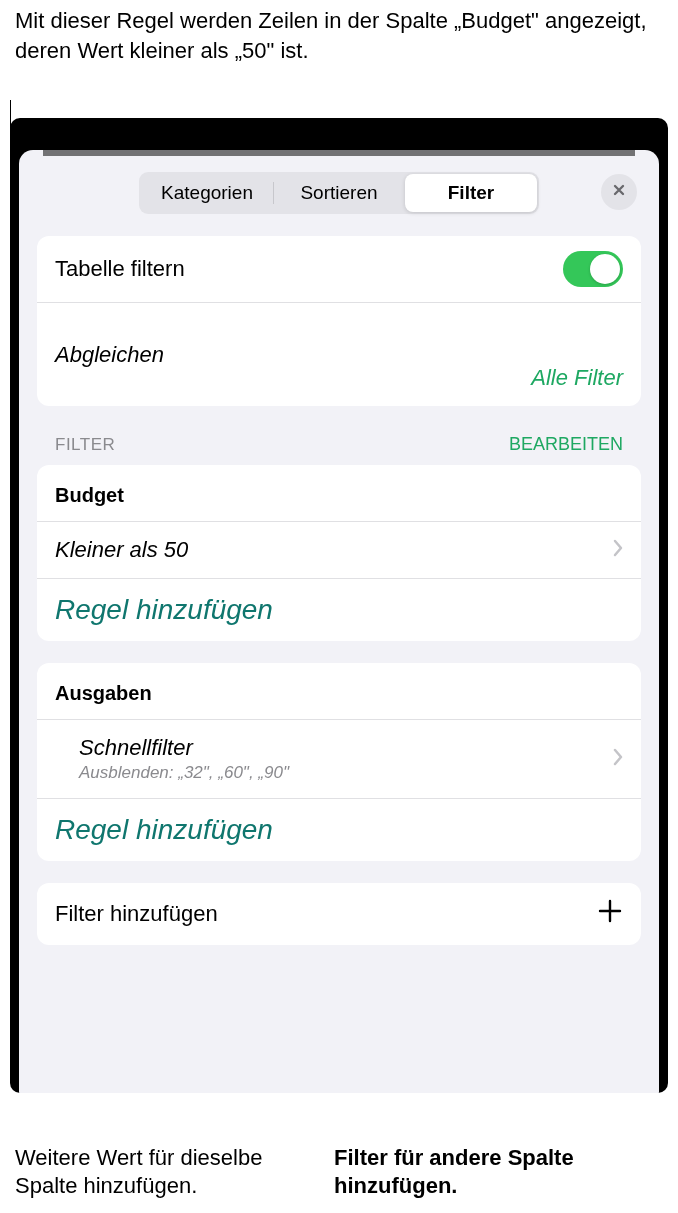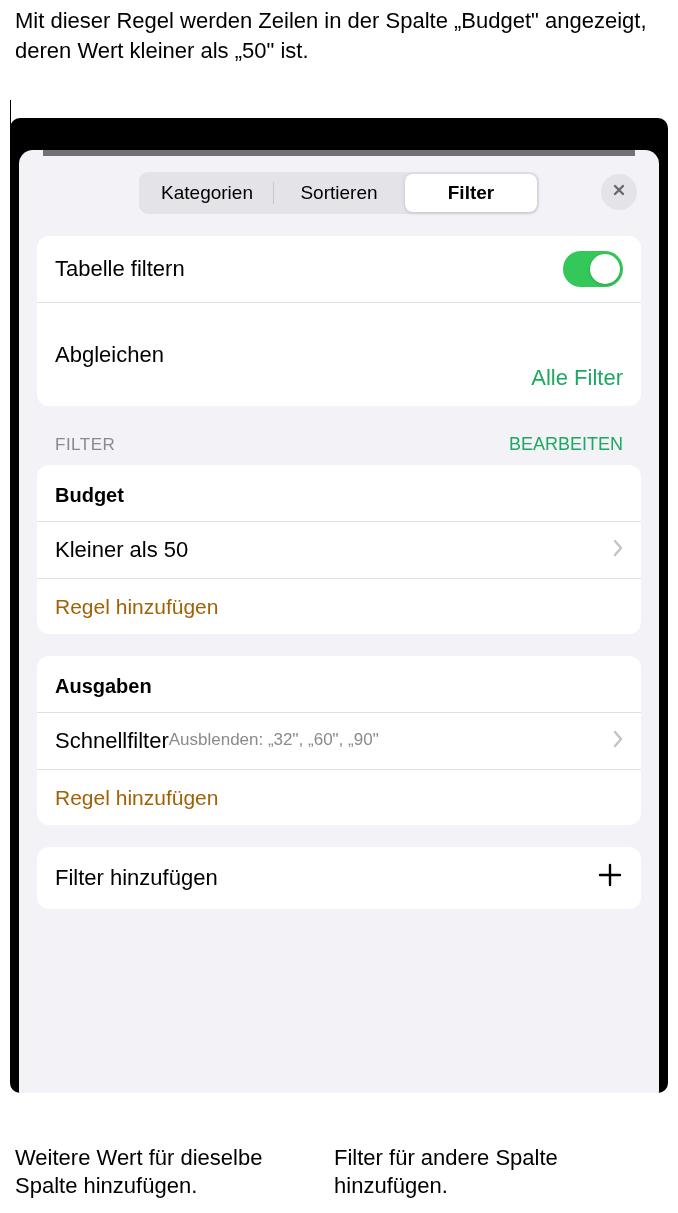--- a/index.html
+++ b/index.html
@@ -112,7 +112,7 @@
       color: #000;
       min-height: 56px;
     }
-    .row + .row { border-top: 1px solid #e0e0e3; }
+    .row + .row { border-top: 1px solid #e0e0e3; font-style: italic; }
     .row.heading { font-weight: 700; font-size: 20px; padding-top: 18px; padding-bottom: 14px; }
     .row .right { display: flex; align-items: center; gap: 10px; }
     .row .right.green { color: #1ea862; font-size: 22px; margin-top: 47px; }

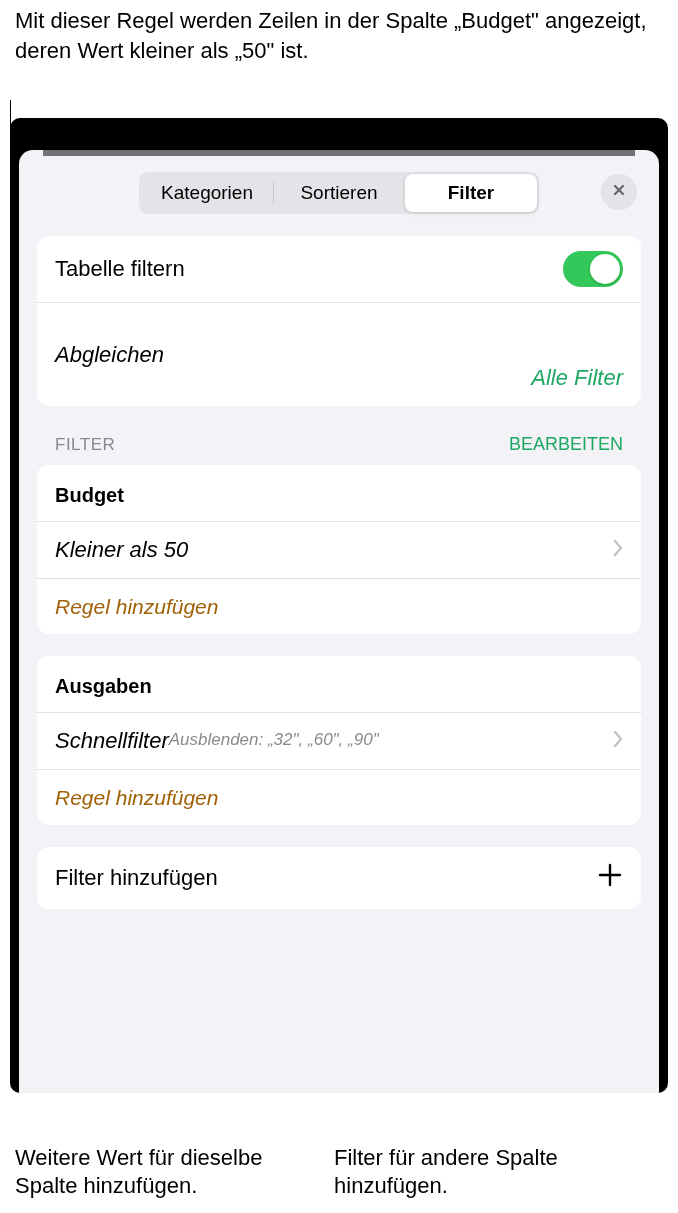--- a/index.html
+++ b/index.html
@@ -146,7 +146,7 @@
       font-size: 18px;
       letter-spacing: 0;
     }
-    .green-link { color: #a16207; font-size: 21px; }
+    .green-link { color: #0f766e; font-size: 28px; }
     .subtext {
       font-size: 17px;
       color: #8a8a8e;

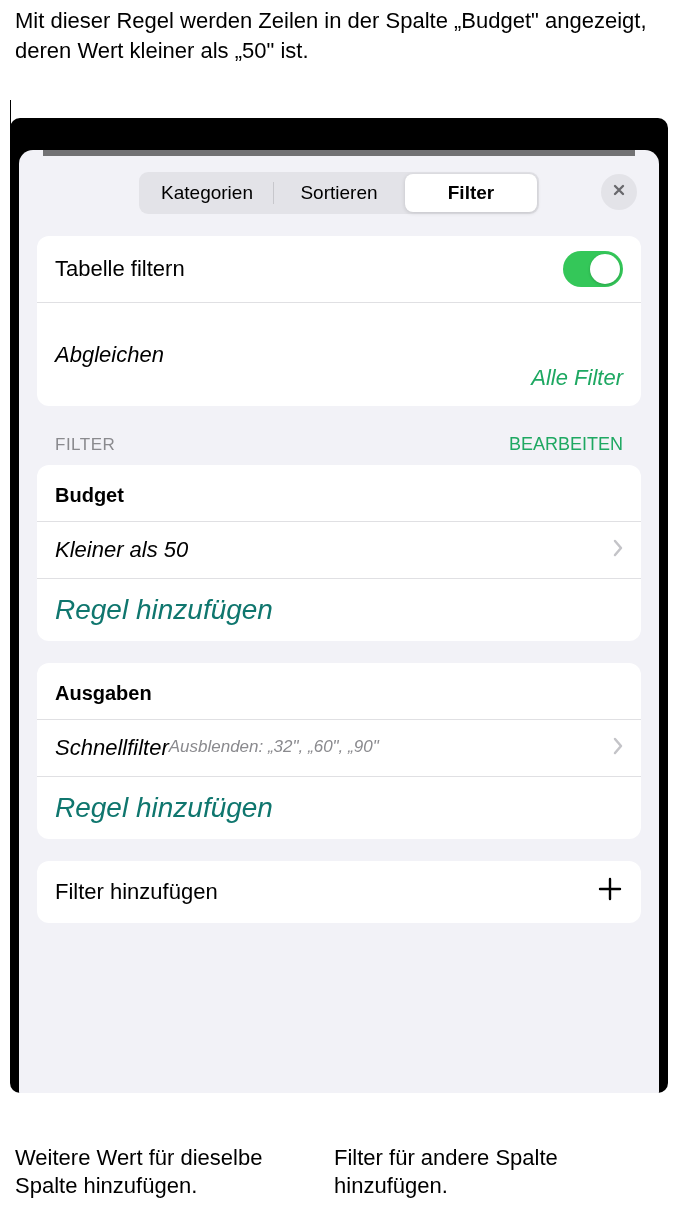--- a/index.html
+++ b/index.html
@@ -152,7 +152,7 @@
       color: #8a8a8e;
       margin-top: 2px;
     }
-    .col { display: flex; flex-direction: row; }
+    .col { display: flex; flex-direction: column; margin-left: 24px; }
     .plus svg { width: 26px; height: 26px; }
     .bottom-annotations {
       position: absolute;

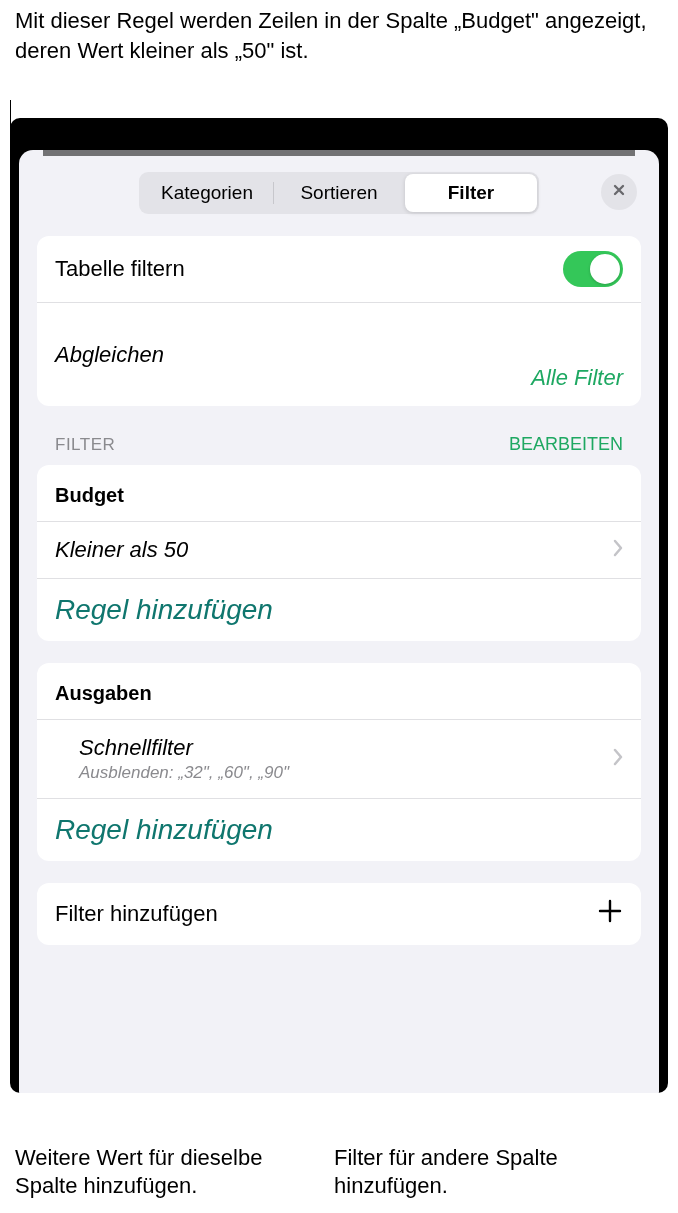--- a/index.html
+++ b/index.html
@@ -167,7 +167,7 @@
       color: #000;
     }
     .ba-left { width: 48%; }
-    .ba-right { width: 52%; padding-left: 8px; }
+    .ba-right { width: 52%; padding-left: 8px; font-weight: bold; }
   </style>
 </head>
 <body>

